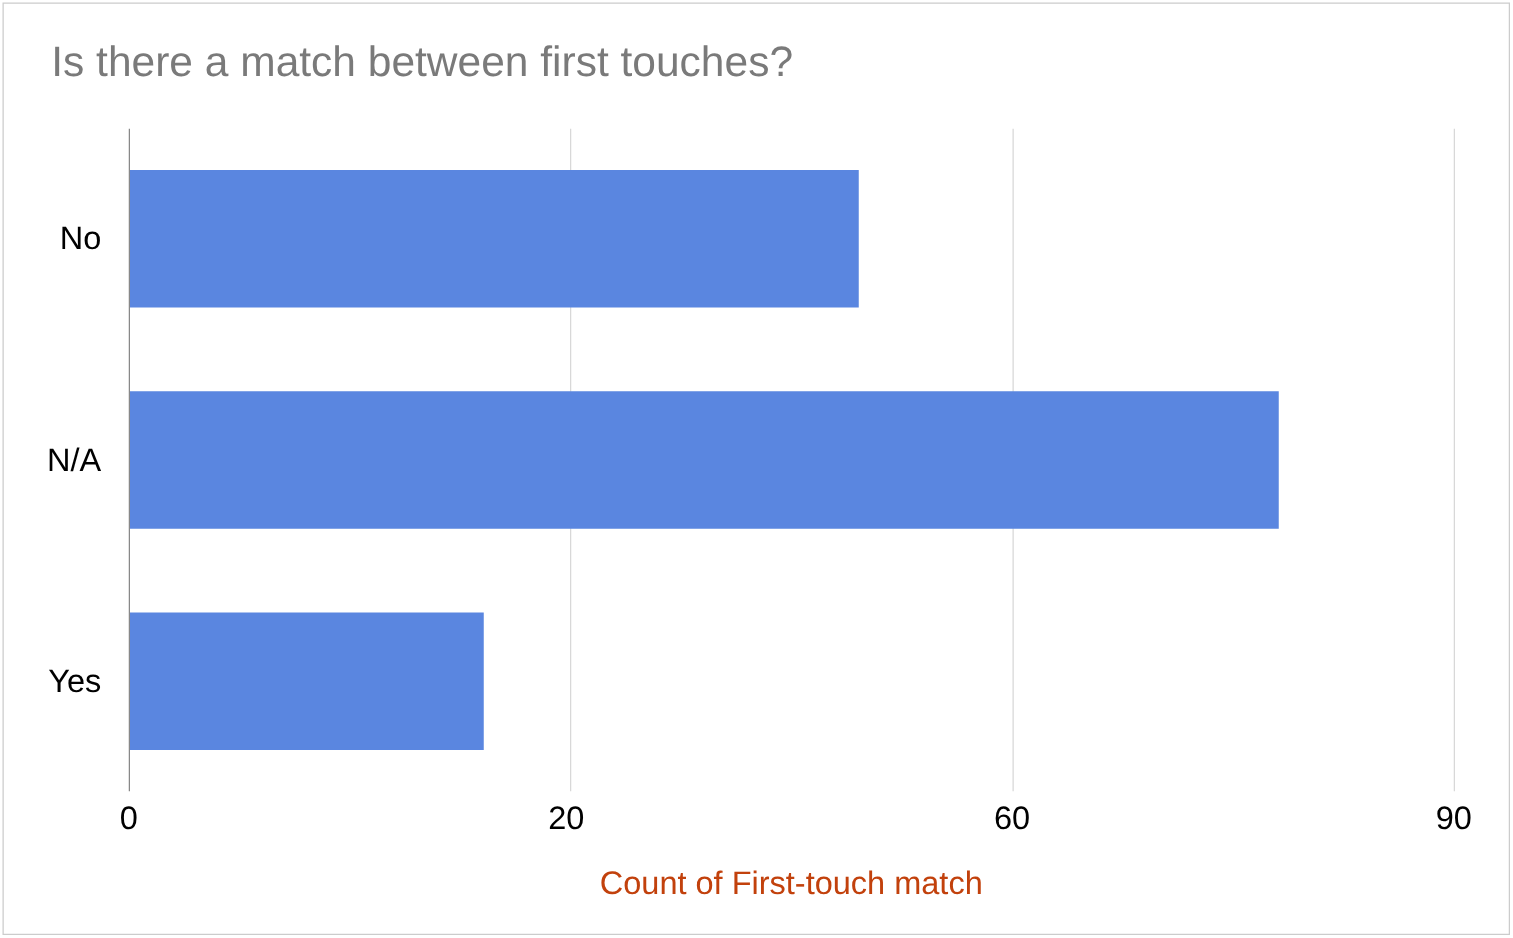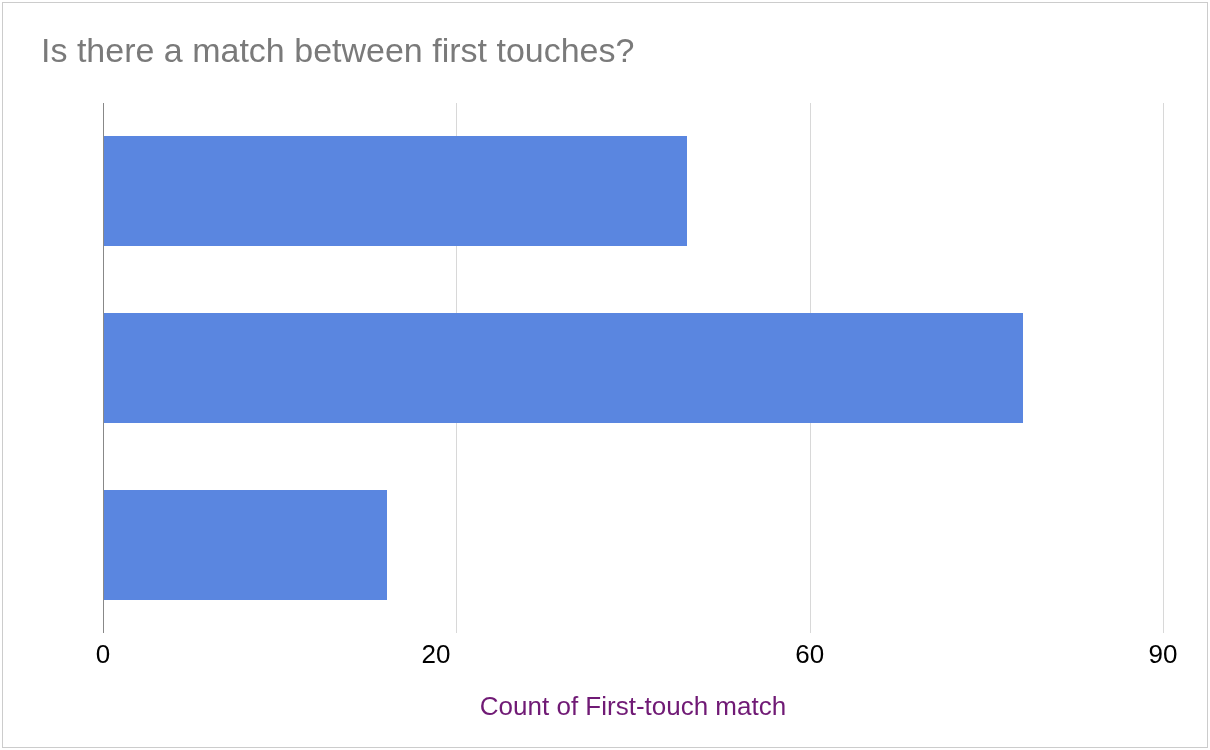--- a/index.html
+++ b/index.html
@@ -131,6 +131,11 @@
     <div class="y-axis-line"></div>
   </div>
 
+  <div class="y-labels">
+    <div class="y-label" style="top: 88.3333px;">No</div>
+    <div class="y-label" style="top: 265px;">N/A</div>
+    <div class="y-label" style="top: 441.667px;">Yes</div>
+  </div>
 
   <div class="x-labels">
     <div class="x-tick" style="left: 0px;">0</div>

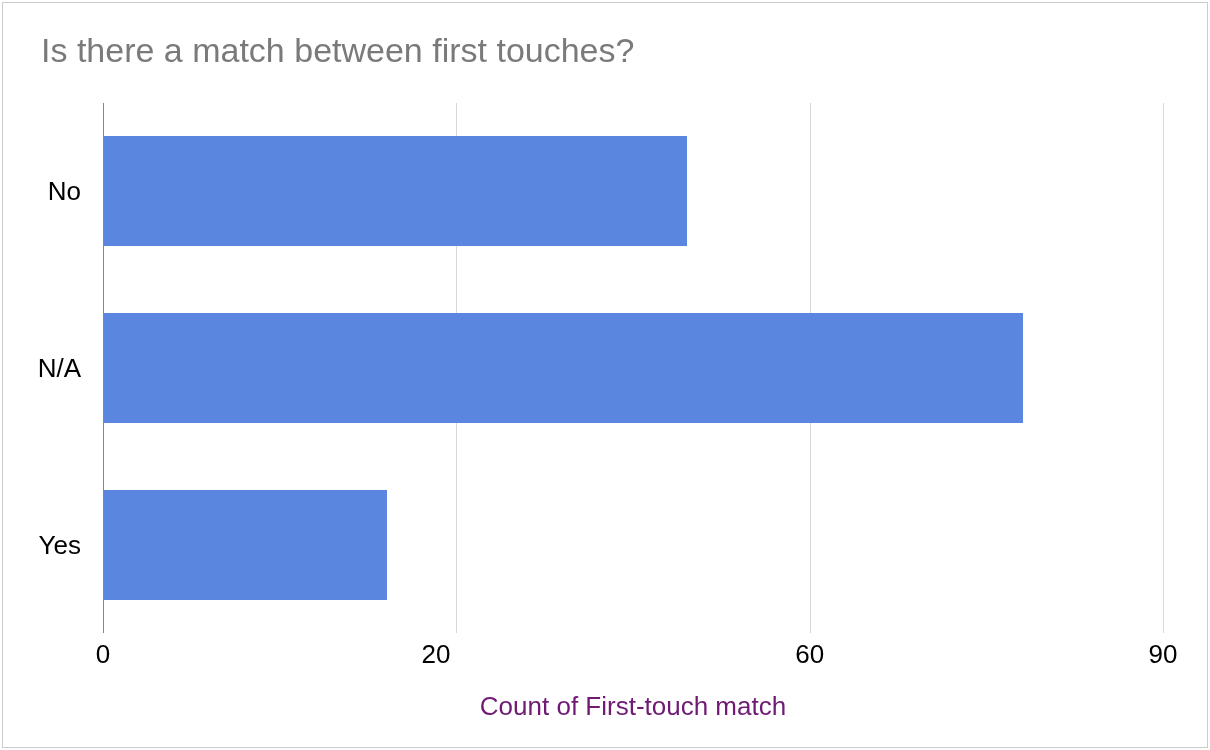--- a/index.html
+++ b/index.html
@@ -139,7 +139,7 @@
 
   <div class="x-labels">
     <div class="x-tick" style="left: 0px;">0</div>
-    <div class="x-tick" style="left: 333px;">20</div>
+    <div class="x-tick" style="left: 350px;">20</div>
     <div class="x-tick" style="left: 706.667px;">60</div>
     <div class="x-tick" style="left: 1060px;">90</div>
   </div>

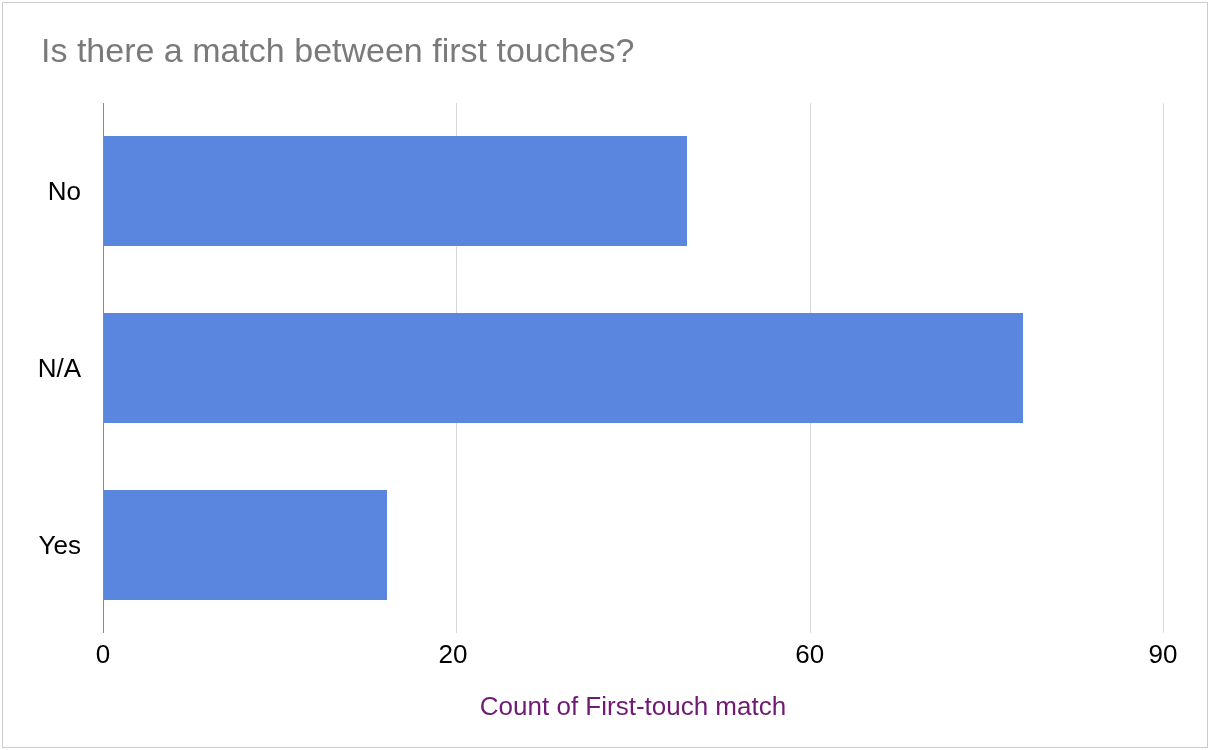--- a/index.html
+++ b/index.html
@@ -102,7 +102,7 @@
     width: 1060px;
     text-align: center;
     font-size: 26px;
-    color: #701a75;
+    color: #c2410c;
   }
 </style>
 </head>

